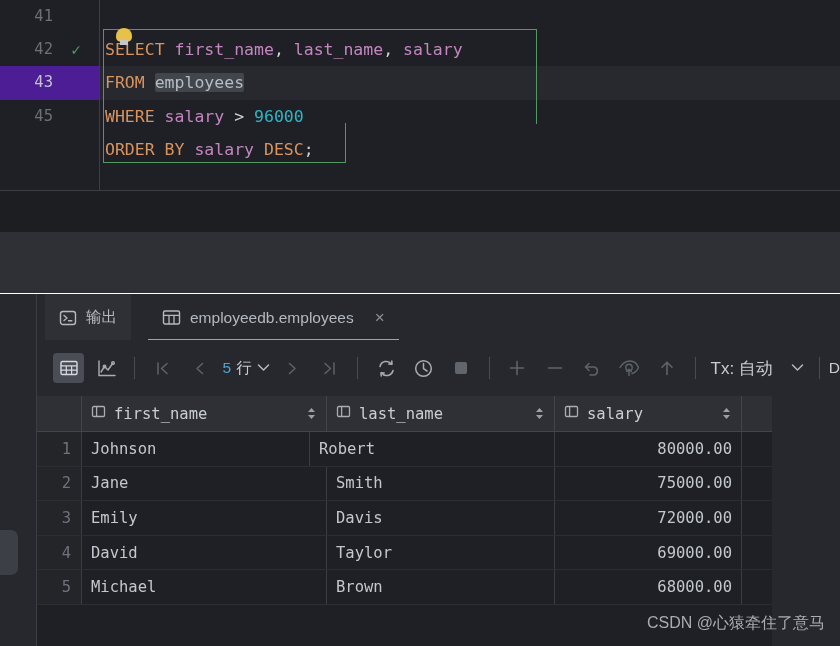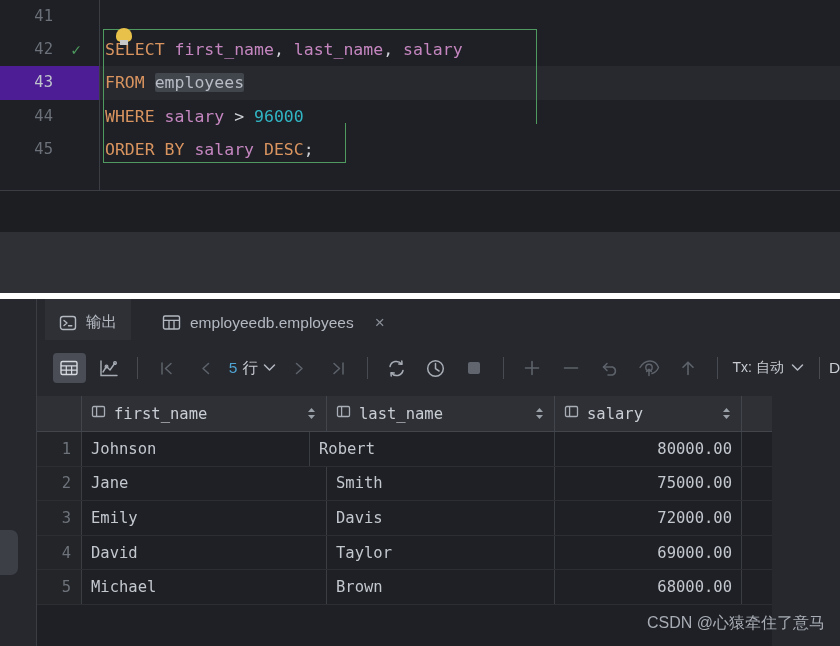--- a/index.html
+++ b/index.html
@@ -206,9 +206,6 @@
         </div>
         <div class="gutter-line cur">
           <span class="num">43</span>
-        </div>
-        <div class="gutter-line">
-          <span class="num">44</span>
         </div>
         <div class="gutter-line">
           <span class="num">45</span>

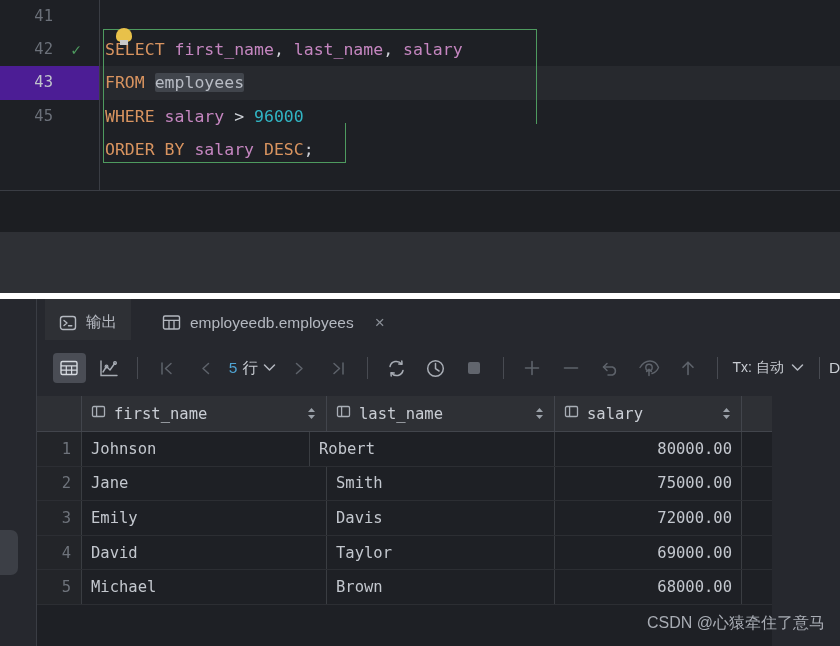--- a/index.html
+++ b/index.html
@@ -90,7 +90,7 @@
   
   .tabbar {
     position: absolute; left: 0; top: 293px; width: 840px; height: 47px;
-    background: #26282E; border-top: 6px solid #ffffff;
+    background: #26282E; border-top: 1px solid #ffffff;
   }
   .tab-rail {
     position: absolute; left: 0; top: 0; width: 37px; height: 47px;

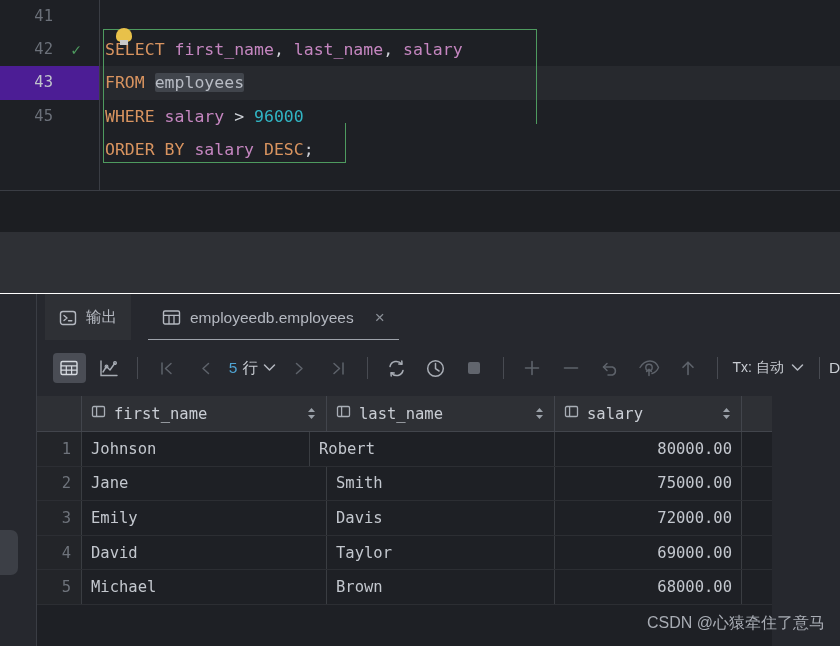--- a/index.html
+++ b/index.html
@@ -136,8 +136,8 @@
   }
   .tb-pager .cnt { color: #4FA3D1; }
   .tb-tx {
-    display: flex; align-items: center; gap: 7px; color: #C8CCD2;
-    font-size: 14px; margin: 0 6px; cursor: default; white-space: nowrap;
+    display: flex; align-items: center; gap: 18px; color: #C8CCD2;
+    font-size: 17px; margin: 0 6px; cursor: default; white-space: nowrap;
   }
   .tb-right-letter { color: #C8CCD2; font-size: 15.5px; }
   .chev { font-size: 11px; color: #9DA2AA; }

